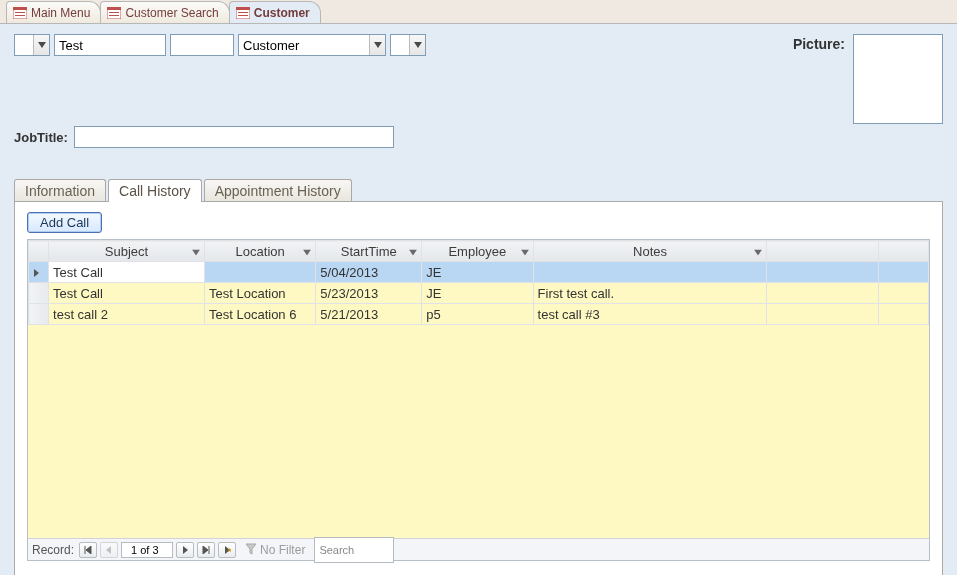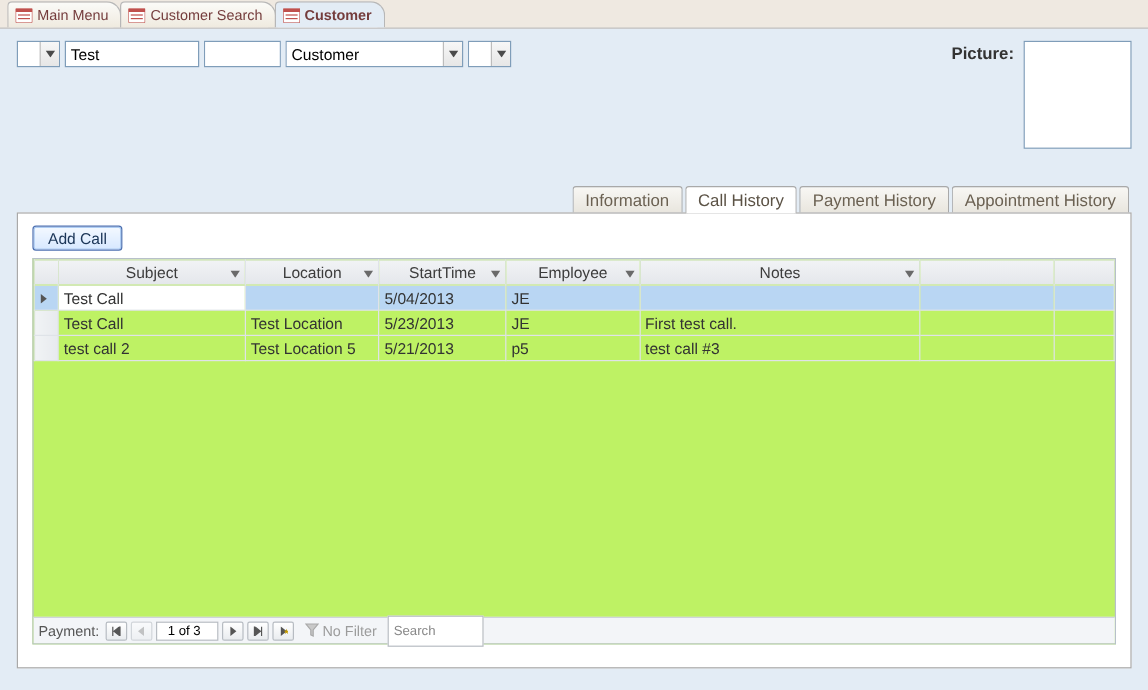--- a/index.html
+++ b/index.html
@@ -294,6 +294,10 @@
     </div>
   </div>
 
+  <div class="jobtitle-row">
+    <span>JobTitle:</span>
+    <input value="" style="">
+  </div>
 
   <div class="tab-control">
     <div class="tab-strip">

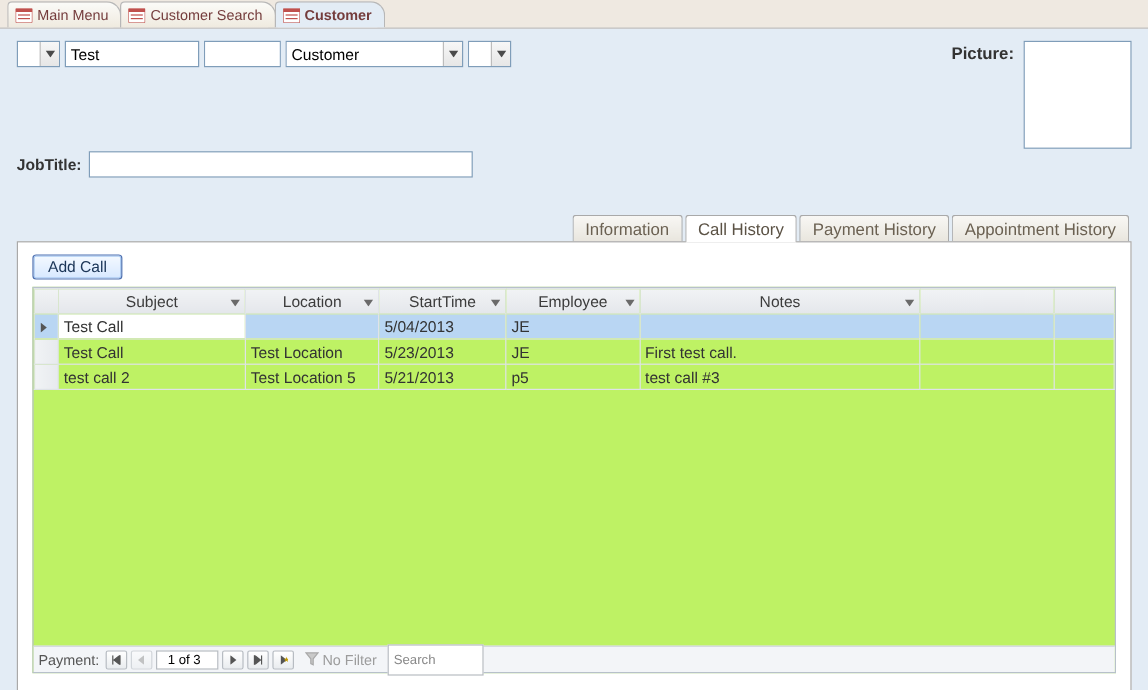--- a/index.html
+++ b/index.html
@@ -97,7 +97,7 @@
 
   
   .tab-control { margin-top: 30px; }
-  .tab-strip { display: flex; justify-content: flex-end; }
+  .tab-strip { display: flex; }
   .inner-tab {
     padding: 3px 10px;
     border: 1px solid #a9a9a9;

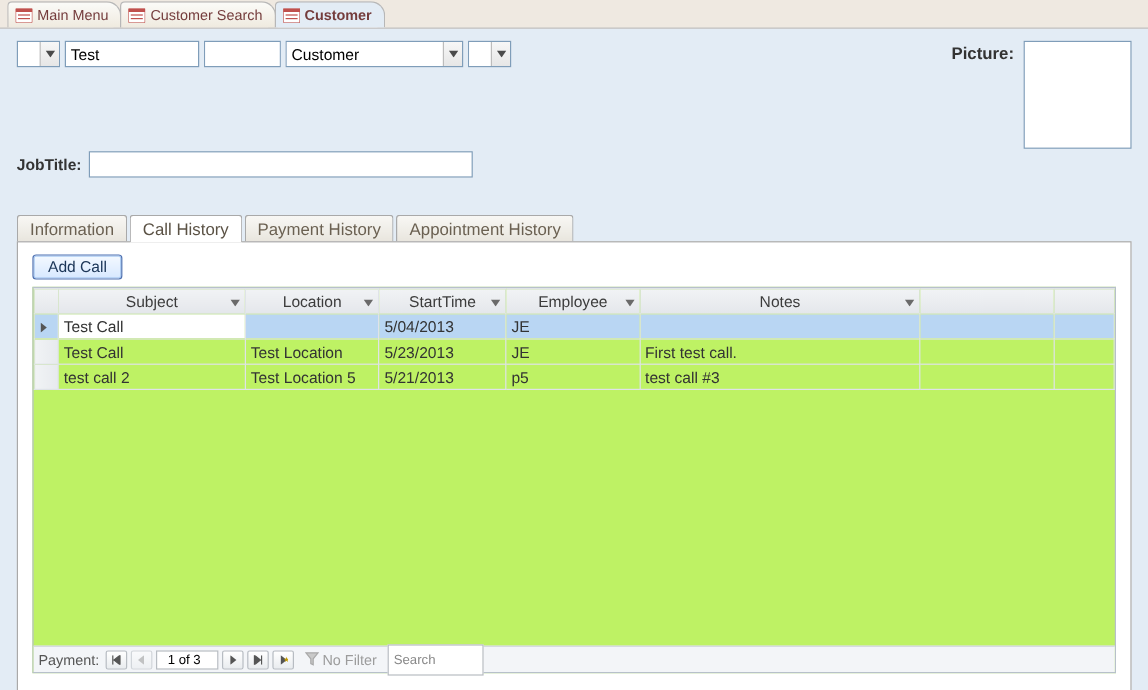--- a/index.html
+++ b/index.html
@@ -303,7 +303,6 @@
     <div class="tab-strip">
       <div class="inner-tab">Information</div>
       <div class="inner-tab active">Call History</div>
-      <div class="inner-tab">Payment History</div>
       <div class="inner-tab">Appointment History</div>
     </div>
 

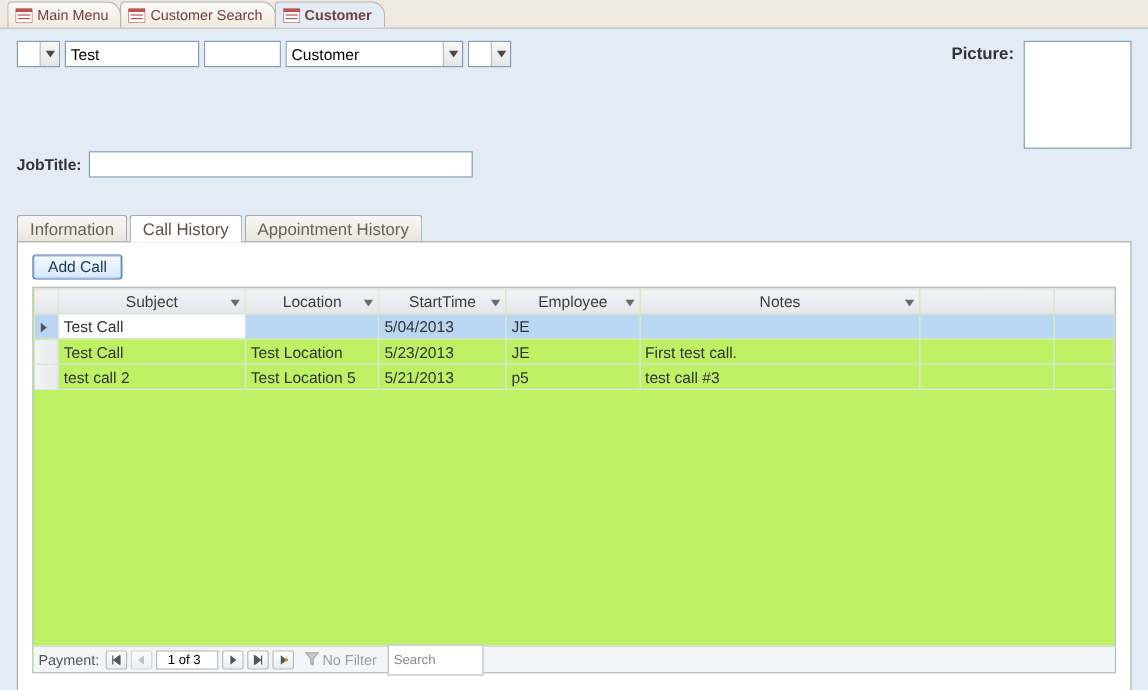--- a/index.html
+++ b/index.html
@@ -144,7 +144,7 @@
     height: 322px;
     display: flex;
     flex-direction: column;
-    background: #bef264;
+    background: #fef9c3;
   }
 
   table.ds {

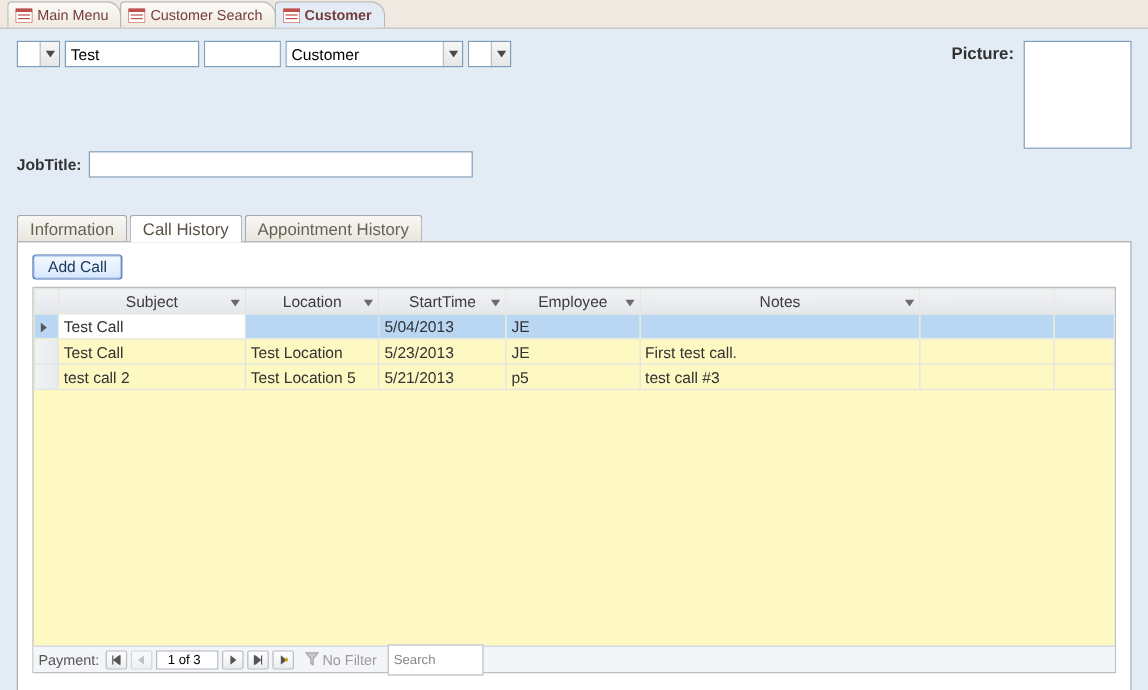--- a/index.html
+++ b/index.html
@@ -387,7 +387,7 @@
                   <tr>
                     <td class="rowsel"></td>
                     <td class="subject-cell">test call 2</td>
-                    <td>Test Location 5</td>
+                    <td>Test Location 6</td>
                     <td class="starttime">5/21/2013</td>
                     <td>p5</td>
                     <td>test call #3</td>

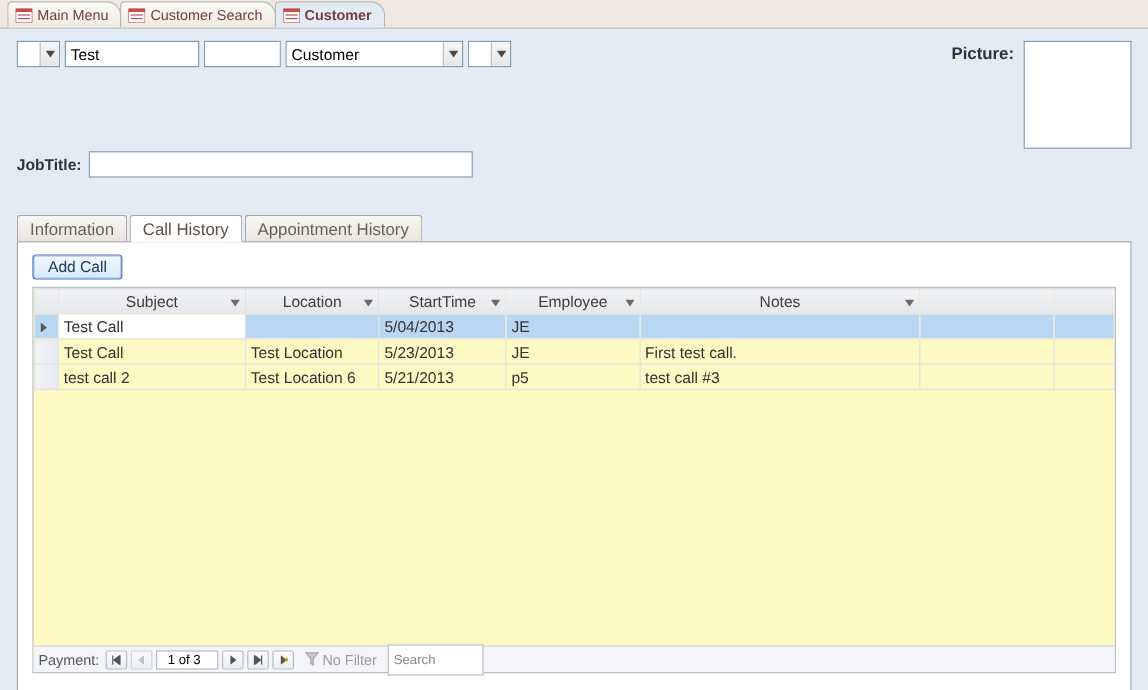--- a/index.html
+++ b/index.html
@@ -399,7 +399,7 @@
           </div>
 
           <div class="recnav">
-            <span class="lbl">Payment:</span>
+            <span class="lbl">Record:</span>
             <span class="navbtn">
                 <svg viewBox="0 0 8 8">
                   <path d="M1 0v8M7 0L2 4l5 4Z" fill="#555" stroke="#555"></path>

